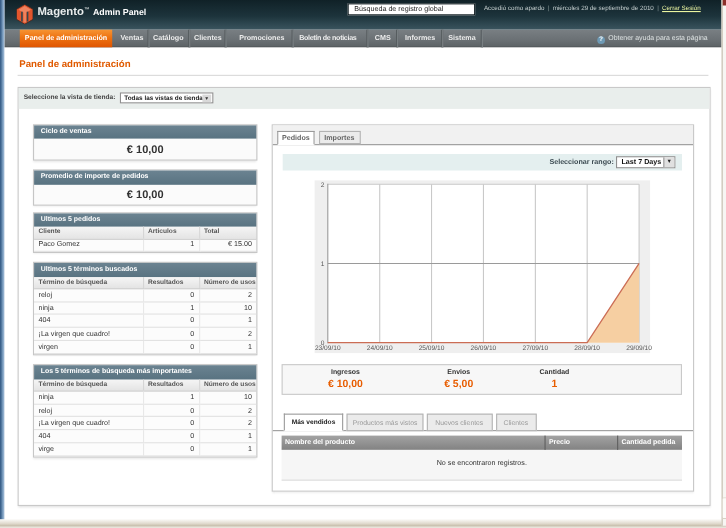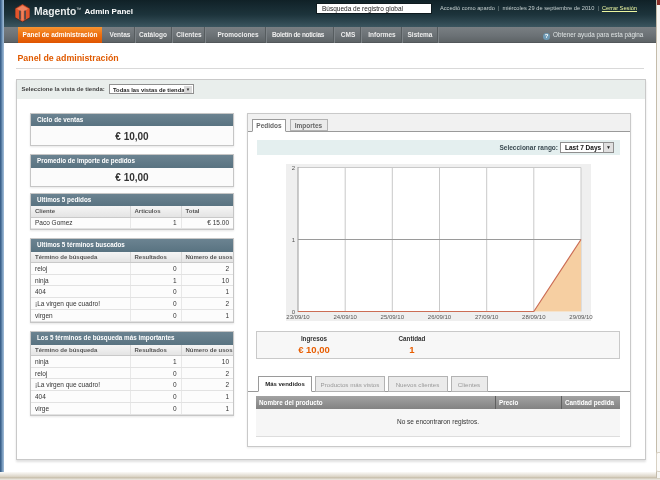--- a/index.html
+++ b/index.html
@@ -301,6 +301,10 @@
             <div class="l">Ingresos</div>
             <div class="v">€ 10,00</div>
           </div>
+        <div class="c" style="width:92px">
+            <div class="l">Envios</div>
+            <div class="v">€ 5,00</div>
+          </div>
         <div class="c" style="width:82px">
             <div class="l">Cantidad</div>
             <div class="v">1</div>

